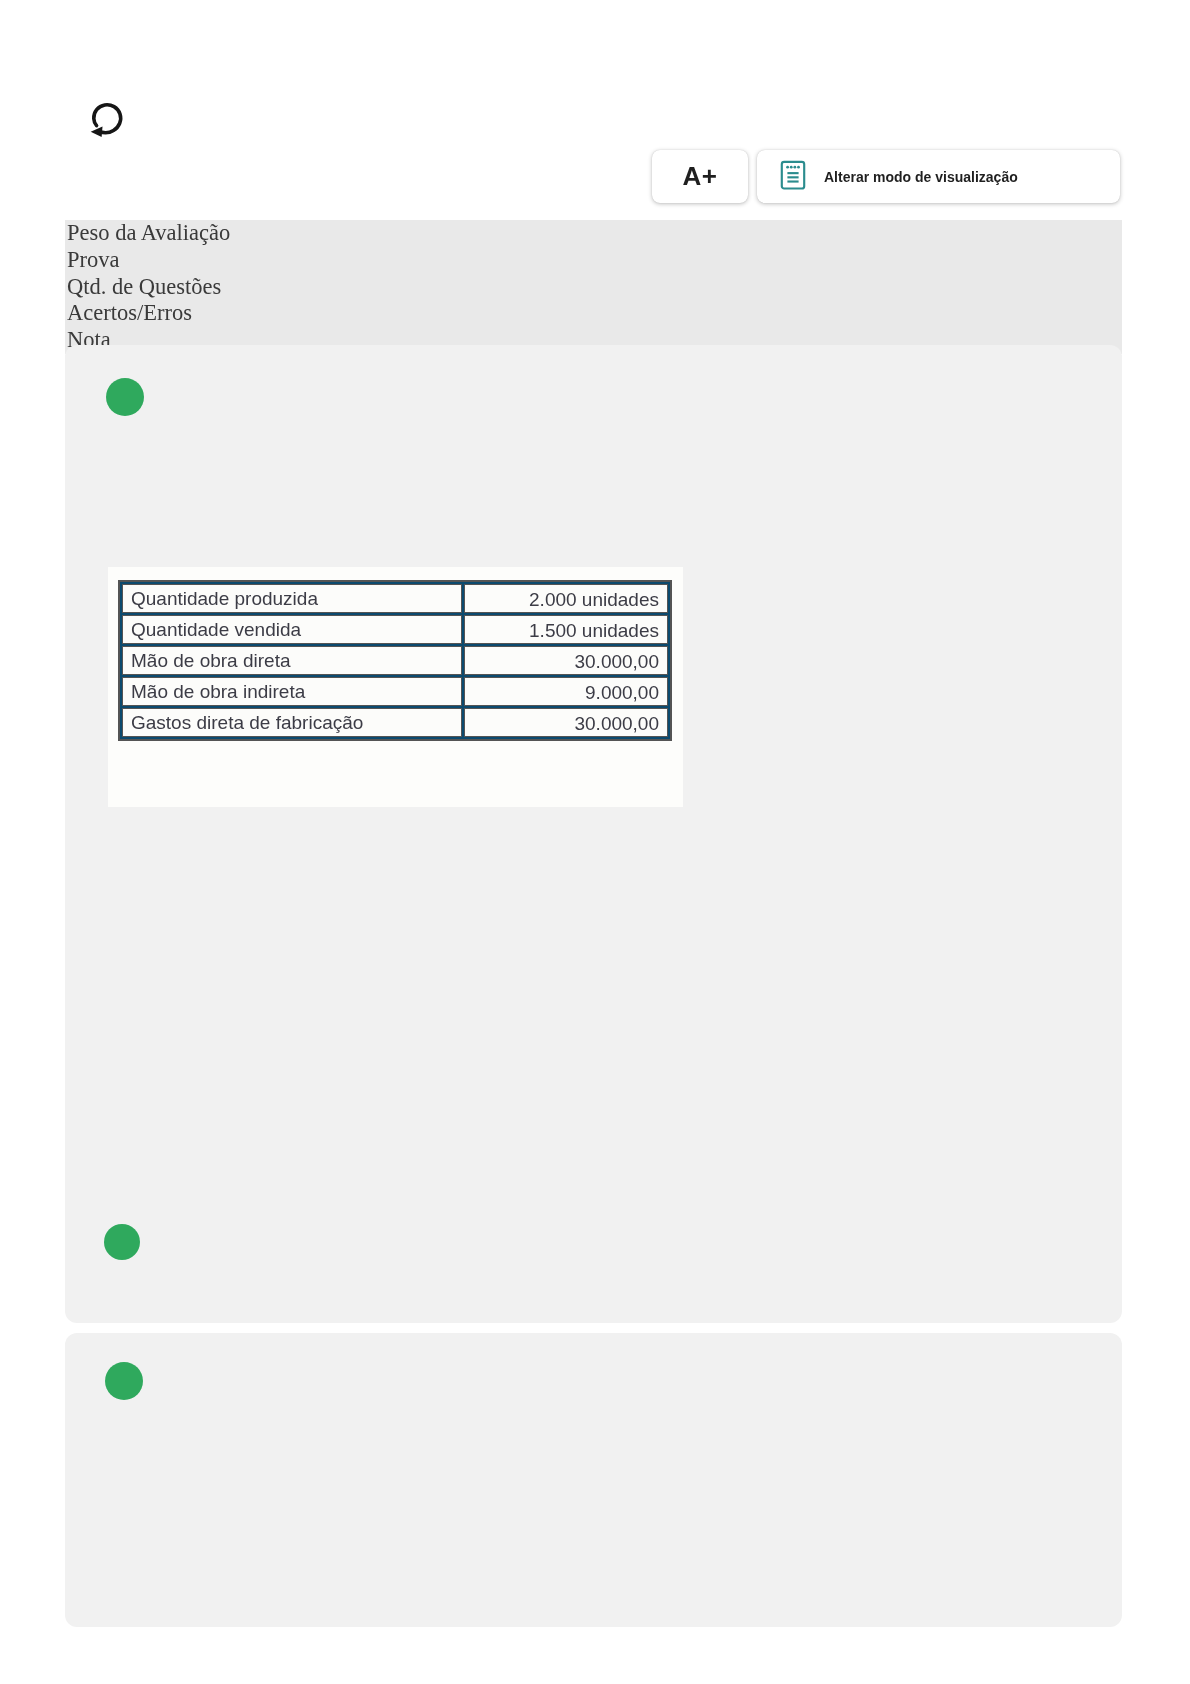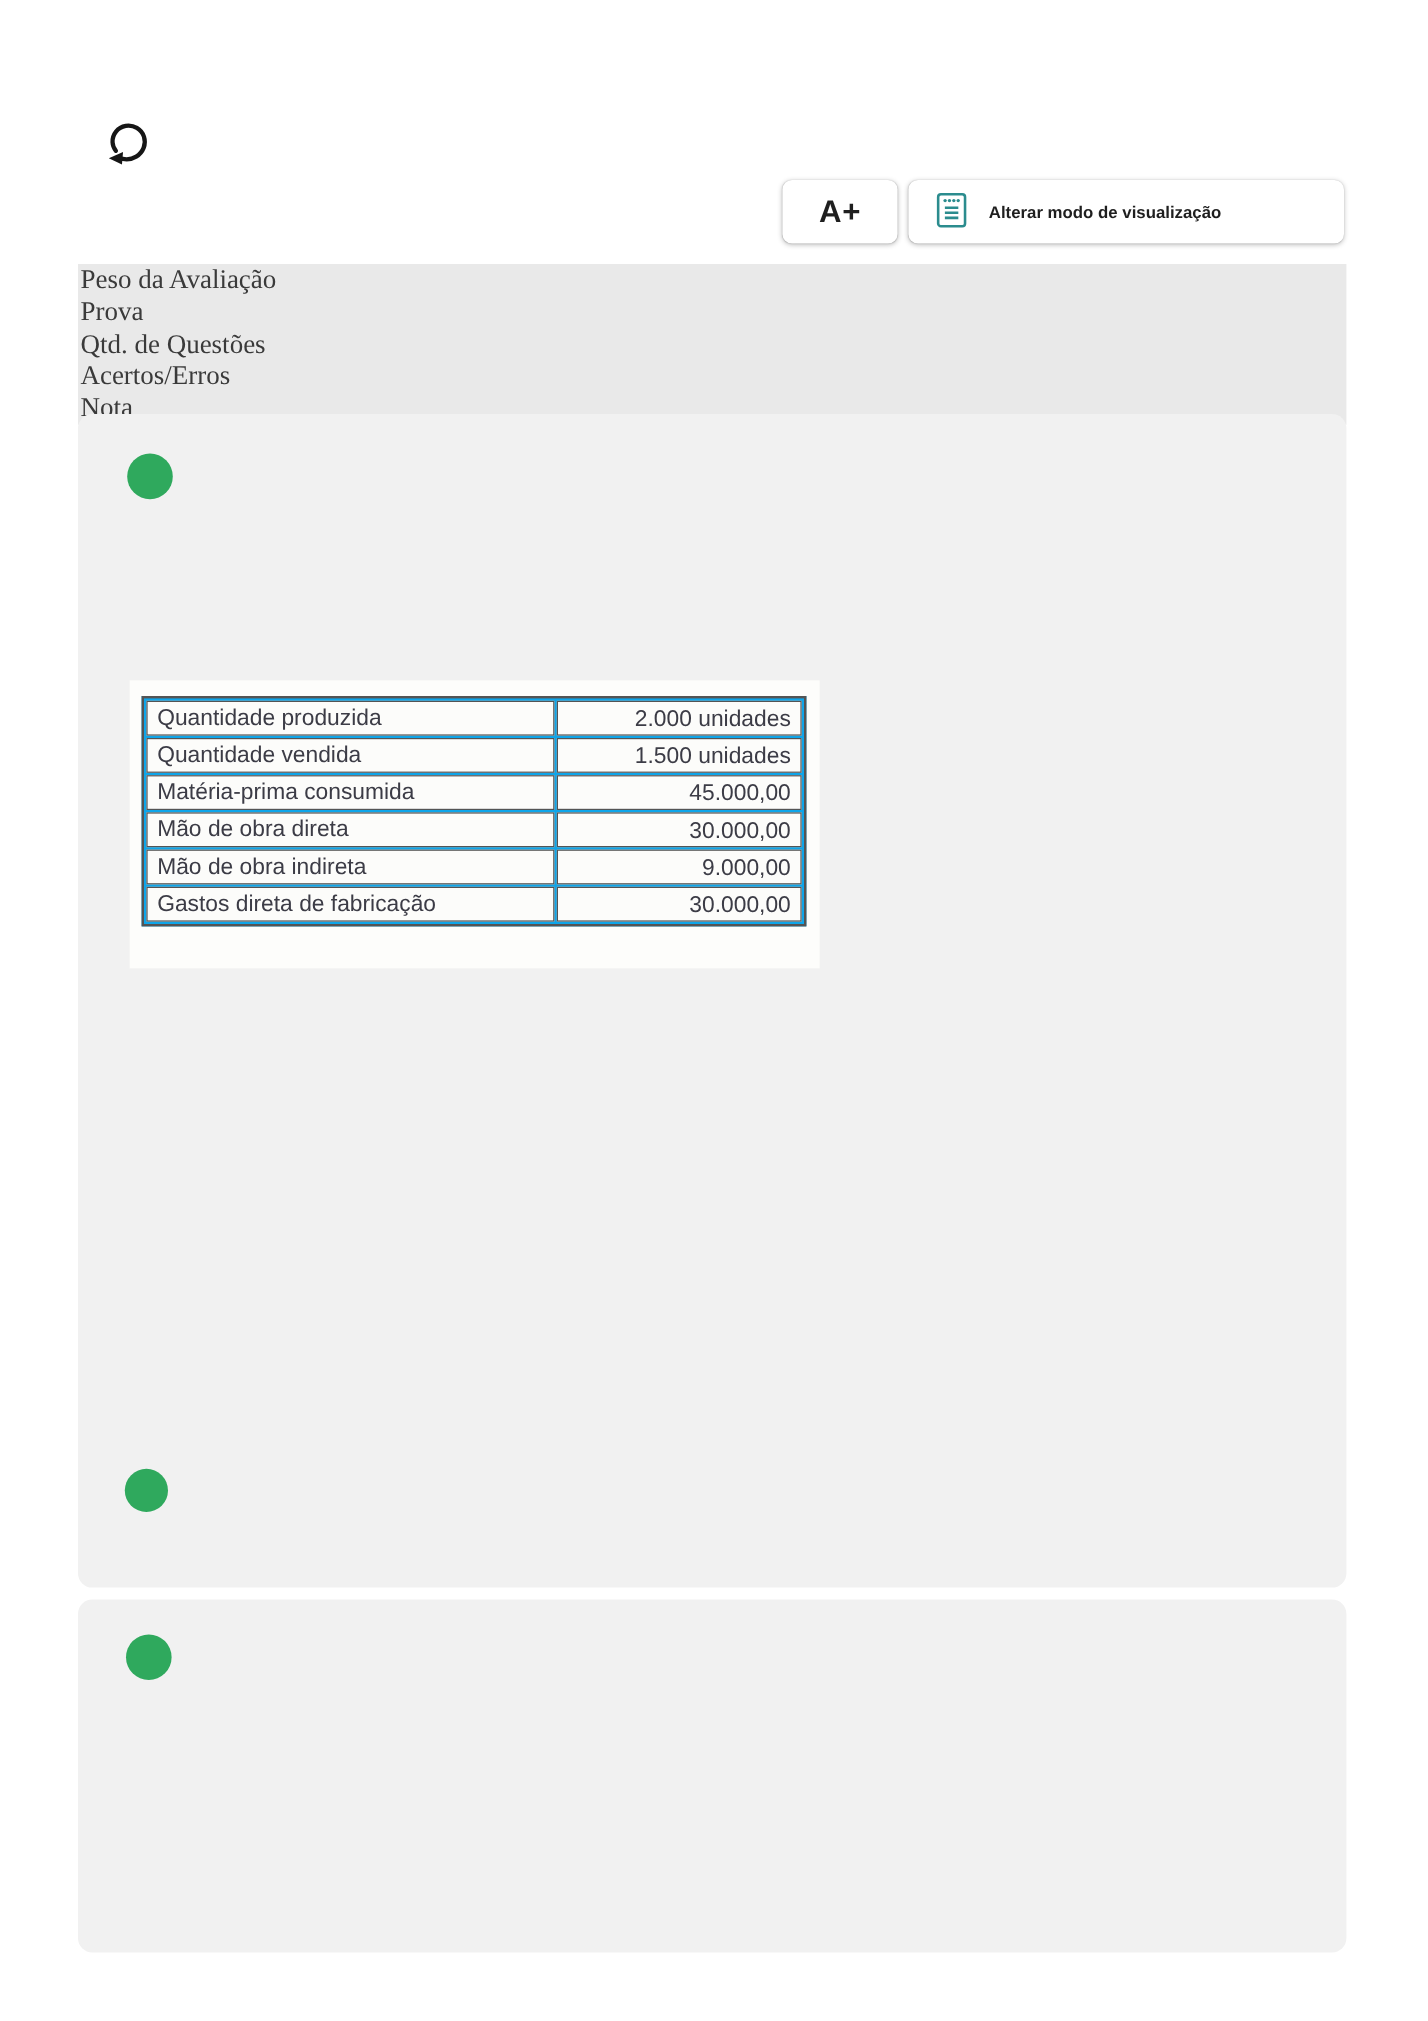--- a/index.html
+++ b/index.html
@@ -46,7 +46,7 @@
                  background: #fdfdfb; }
   table.cost { position: absolute; left: 10px; top: 13px; width: 554px;
                border: 2px solid #545454; border-collapse: separate; border-spacing: 2px;
-               background: #0ea5e9; }
+               background: #0c4a6e; }
   table.cost td { border: 1px solid #545454; background: #fcfcfa; height: 29px;
                   font-size: 19px; color: #3c3c46; vertical-align: middle;
                   font-family: "Liberation Sans", sans-serif; }

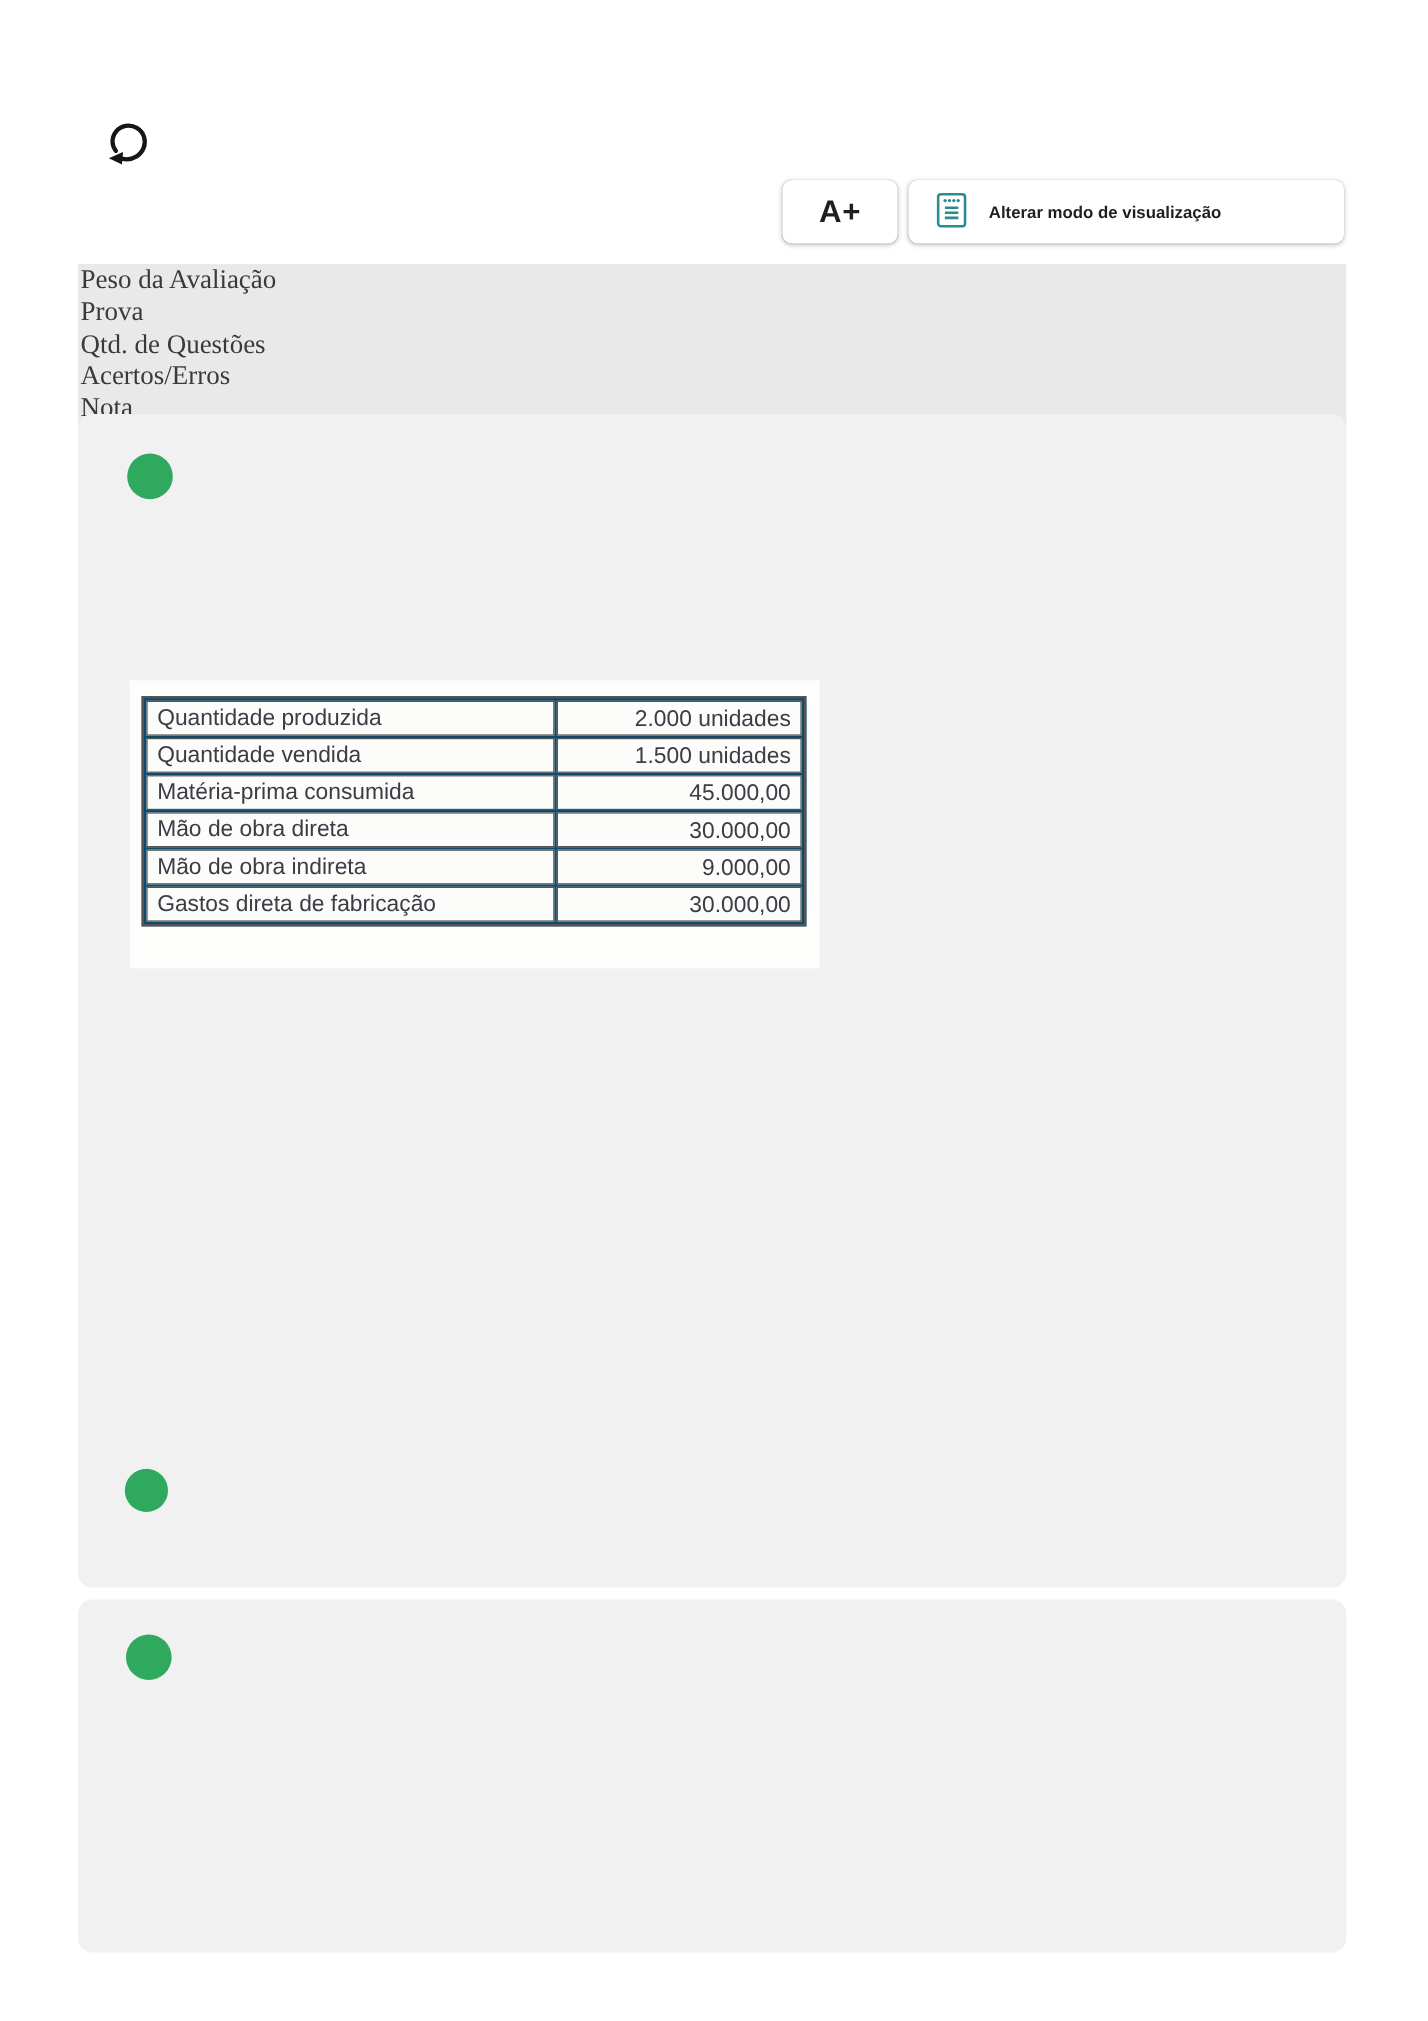--- a/index.html
+++ b/index.html
@@ -111,10 +111,6 @@
           <td class="c-value">1.500 unidades</td>
         </tr>
         <tr>
-          <td class="c-label">Matéria-prima consumida</td>
-          <td class="c-value">45.000,00</td>
-        </tr>
-        <tr>
           <td class="c-label">Mão de obra direta</td>
           <td class="c-value">30.000,00</td>
         </tr>

